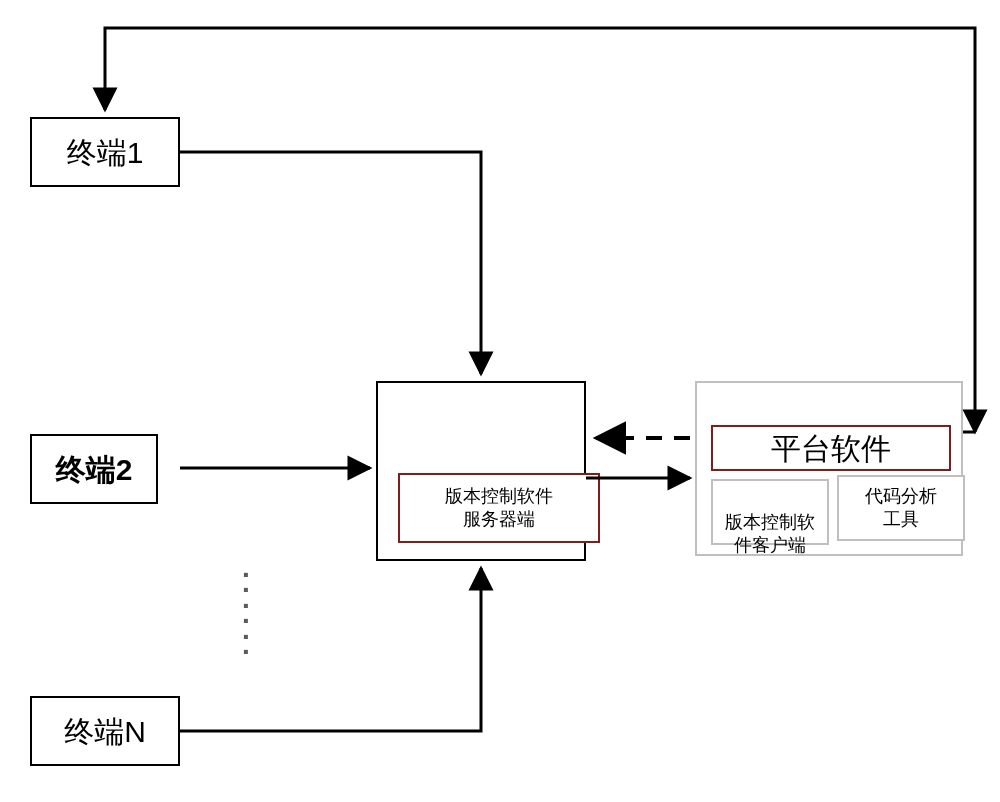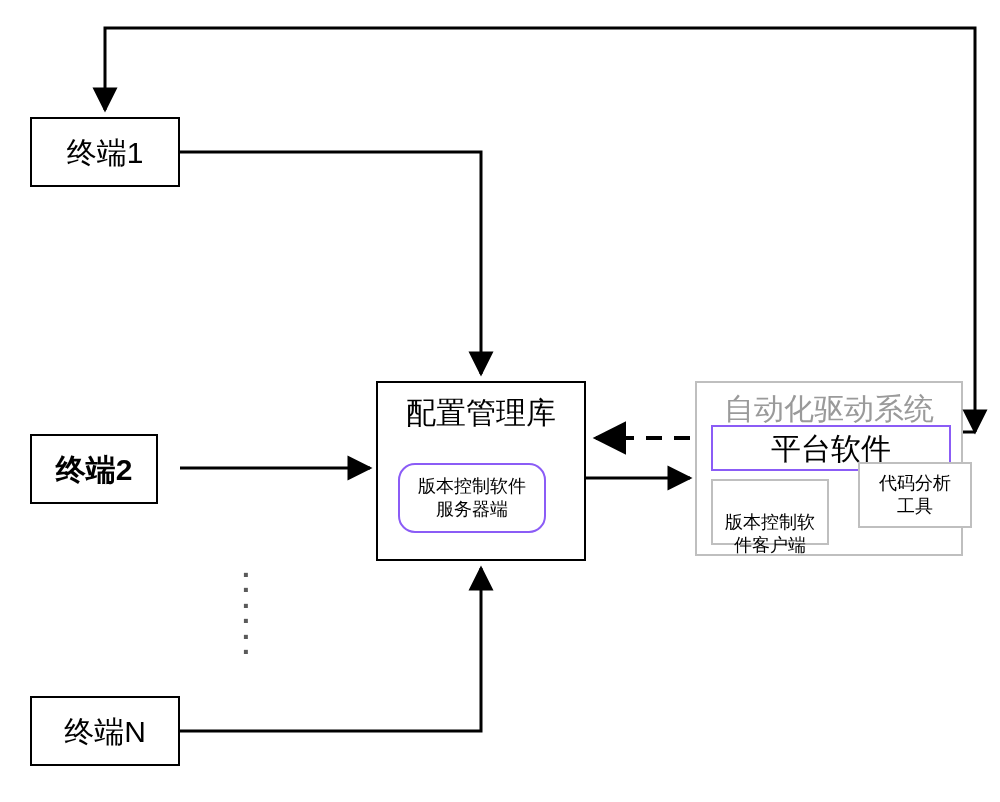--- a/index.html
+++ b/index.html
@@ -88,7 +88,6 @@
   </div>
 
   <div class="box" style="left:376px; top:381px; width:210px; height:180px;">
-    <span class="label" style="position:absolute; top:10px; left:0; right:0;">配置管理库</span>
     <div class="innerbox" style="left:20px; top:80px; width:148px; height:70px;border-radius:17px;">
       <span class="label small" style="white-space:pre-line;">版本控制软件
 服务器端</span>

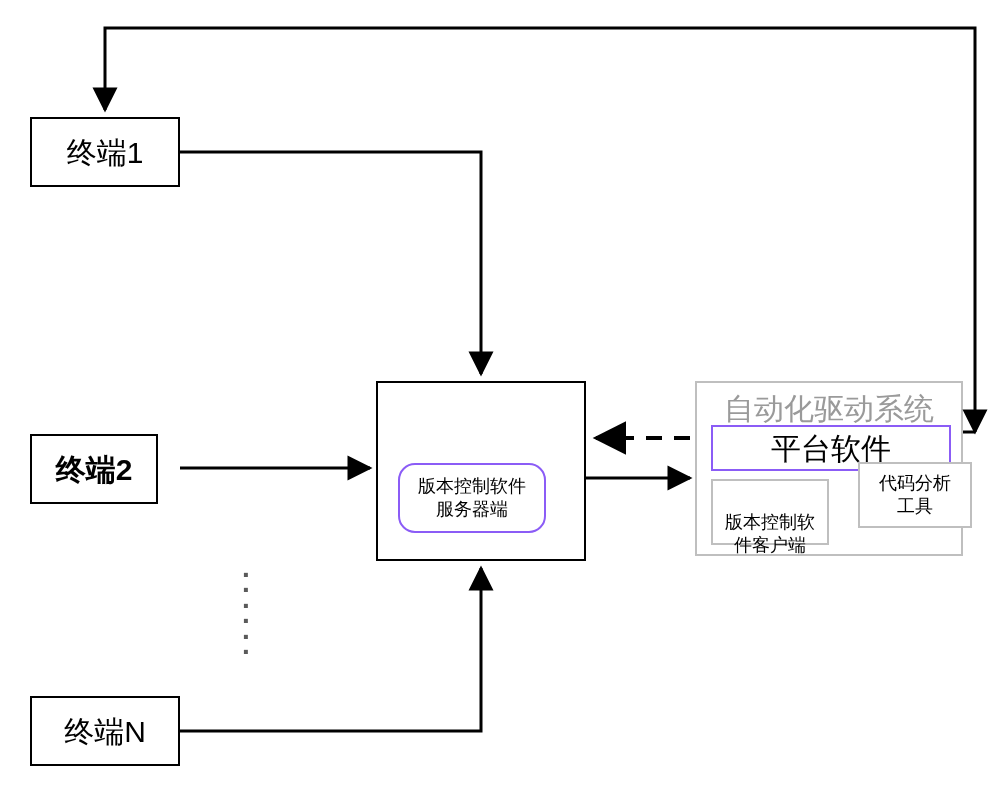--- a/index.html
+++ b/index.html
@@ -95,7 +95,6 @@
   </div>
 
   <div class="box light-border" style="left:695px; top:381px; width:268px; height:175px;">
-    <span class="label gray" style="position:absolute; top:6px; left:0; right:0;">自动化驱动系统</span>
     <div class="innerbox" style="left:14px; top:42px; width:240px; height:46px;">
       <span class="label">平台软件</span>
     </div>

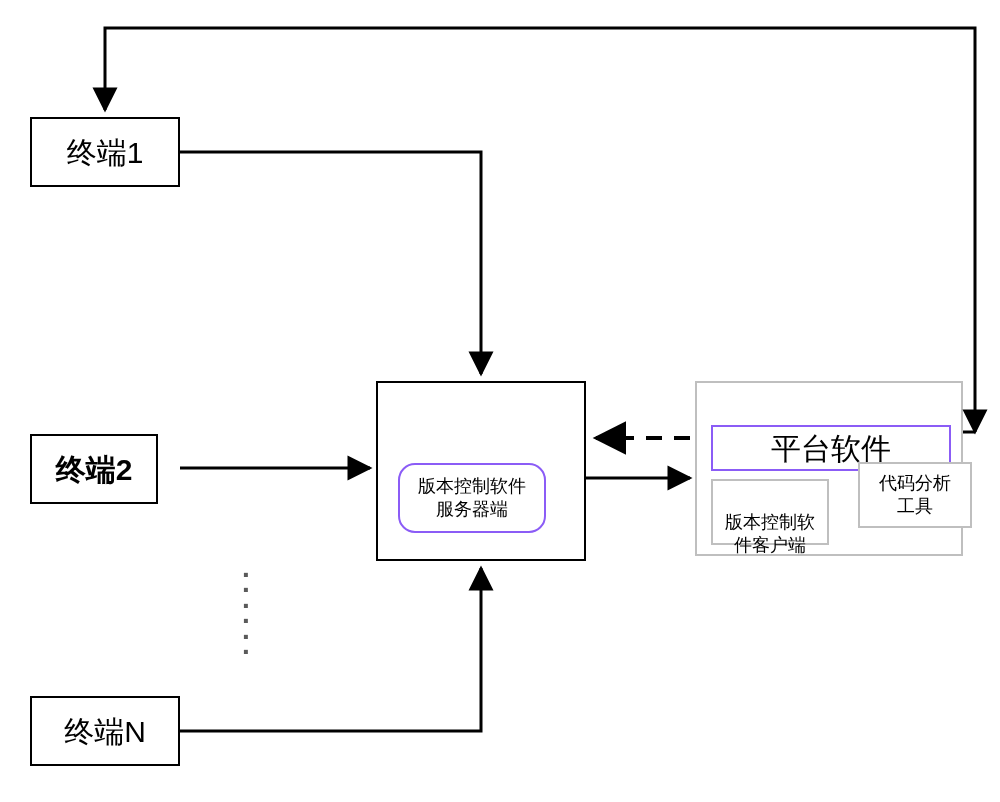--- a/index.html
+++ b/index.html
@@ -35,7 +35,7 @@
   .label.gray { color: #9a9a9a; }
   .innerbox {
     position: absolute;
-    border: 2px solid #8b5cf6;
+    border: 2px solid #7f1d1d;
     background: #fff;
     display: flex;
     align-items: center;

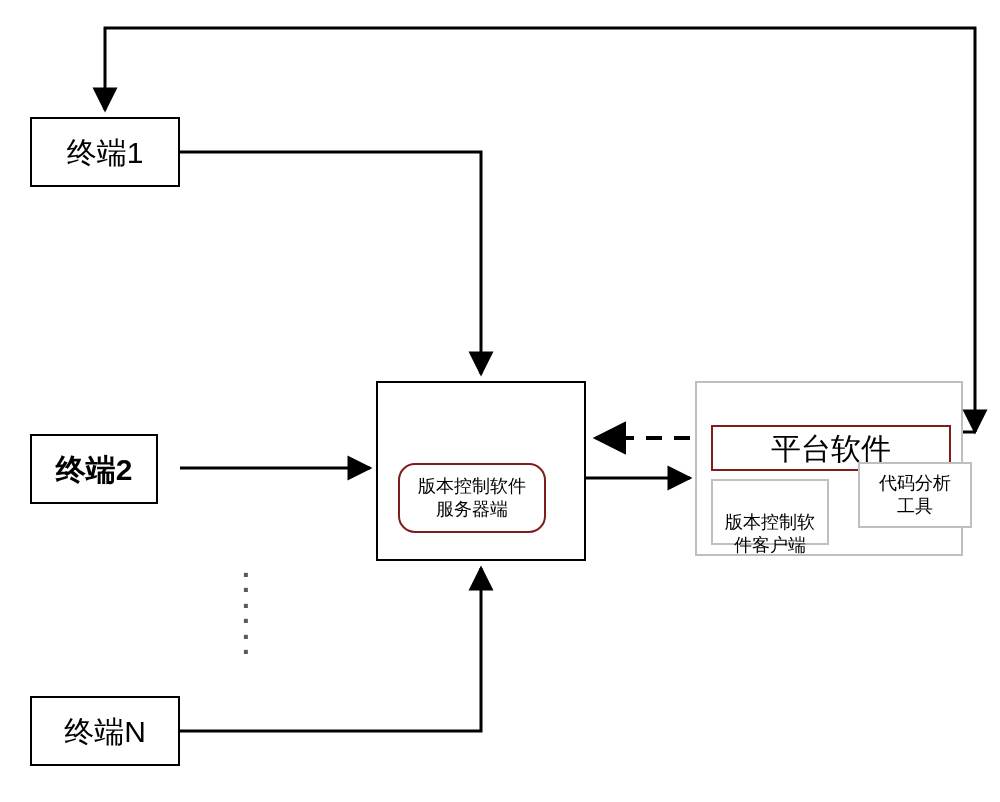--- a/index.html
+++ b/index.html
@@ -88,7 +88,7 @@
   </div>
 
   <div class="box" style="left:376px; top:381px; width:210px; height:180px;">
-    <div class="innerbox" style="left:20px; top:80px; width:148px; height:70px;border-radius:17px;">
+    <div class="innerbox" style="left:20px; top:90px; width:202px; height:70px;">
       <span class="label small" style="white-space:pre-line;">版本控制软件
 服务器端</span>
     </div>

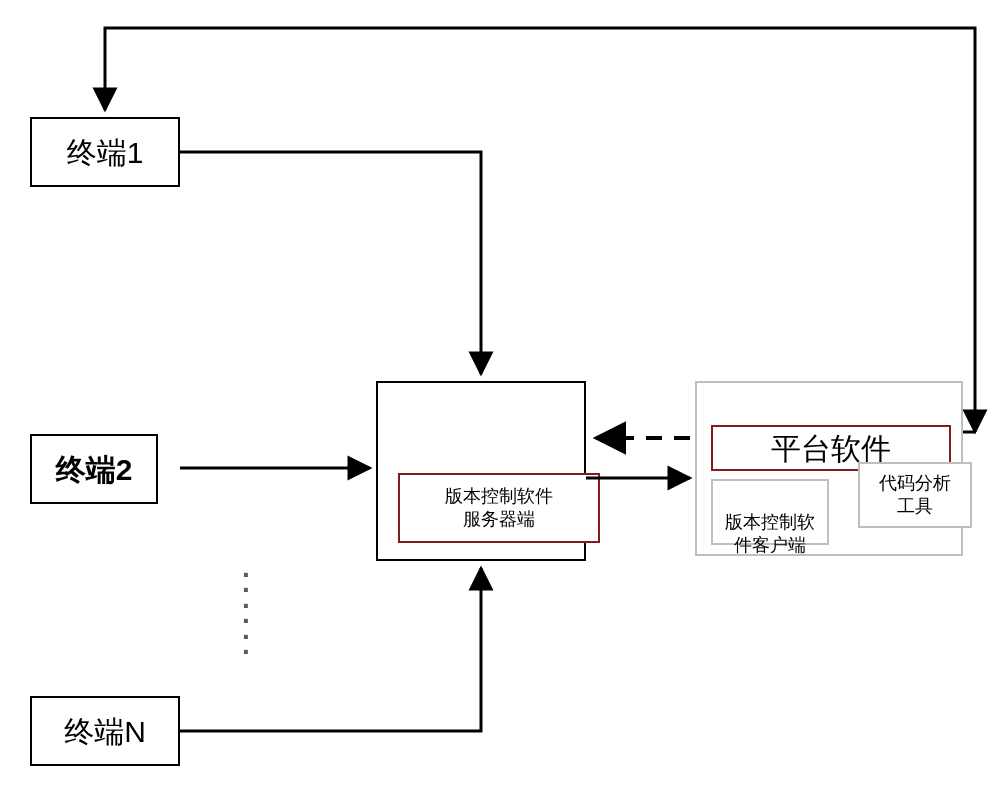--- a/index.html
+++ b/index.html
@@ -102,7 +102,7 @@
       <span class="label small" style="white-space:pre-line;margin-top:44px;">版本控制软
 件客户端</span>
     </div>
-    <div class="innerbox light" style="left:140px; top:79px; width:114px; height:66px;margin-left:21px;">
+    <div class="innerbox light" style="left:140px; top:92px; width:128px; height:66px;">
       <span class="label small" style="white-space:pre-line;">代码分析
 工具</span>
     </div>

